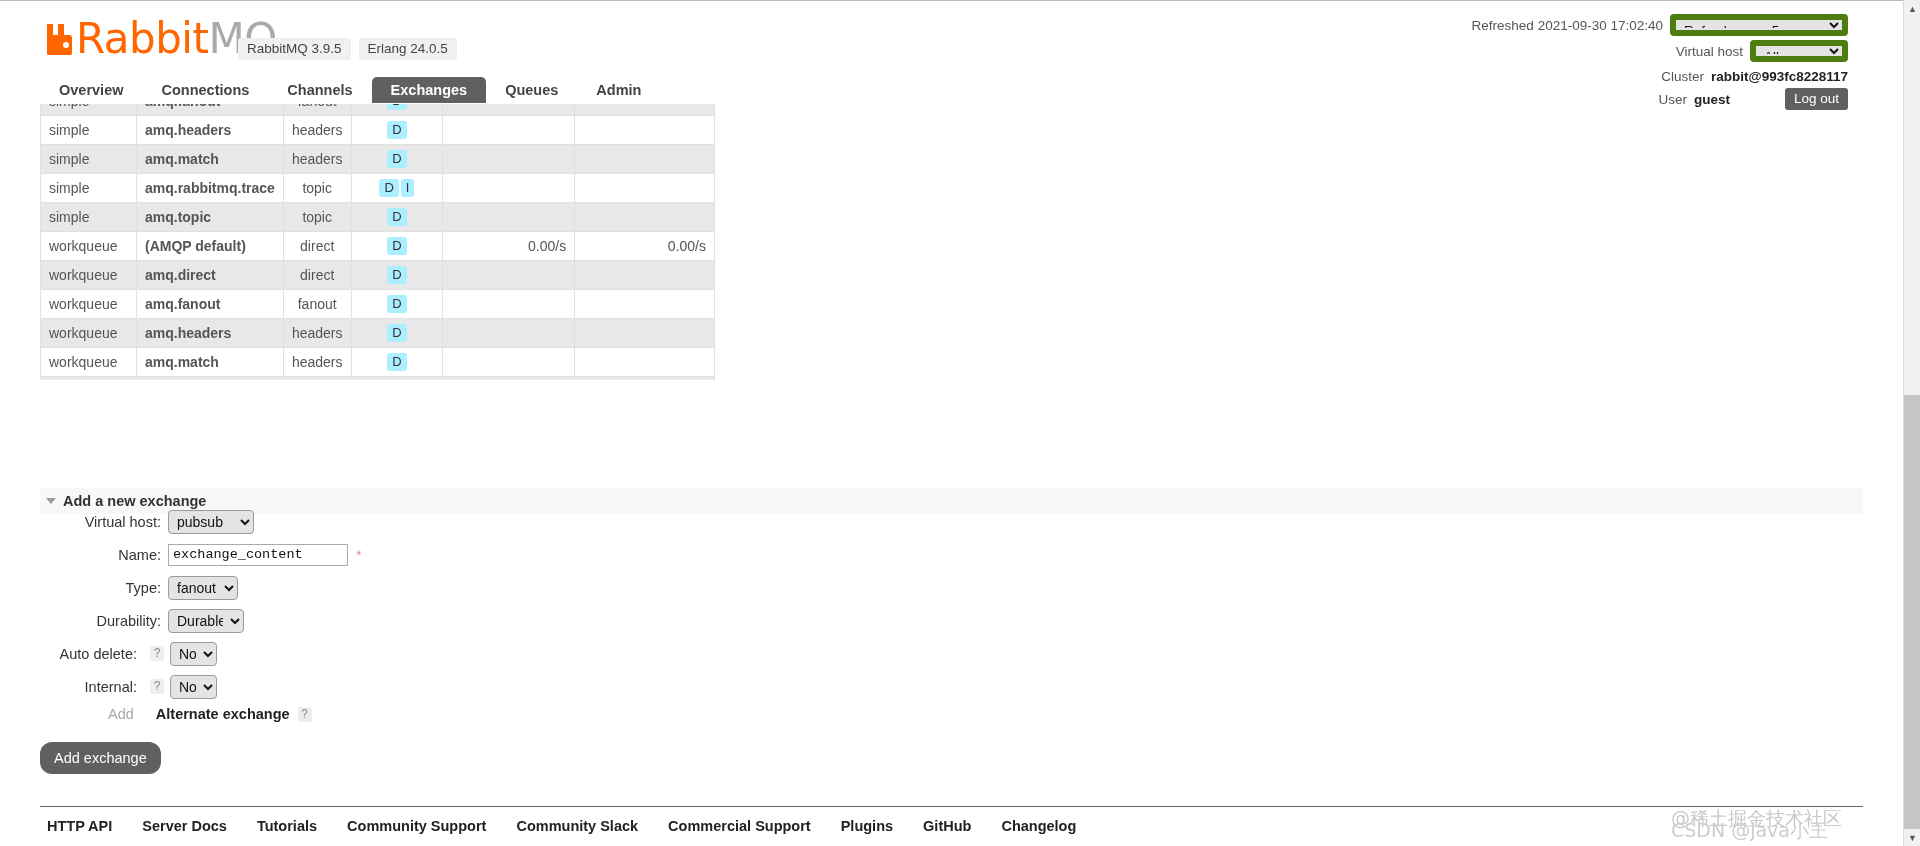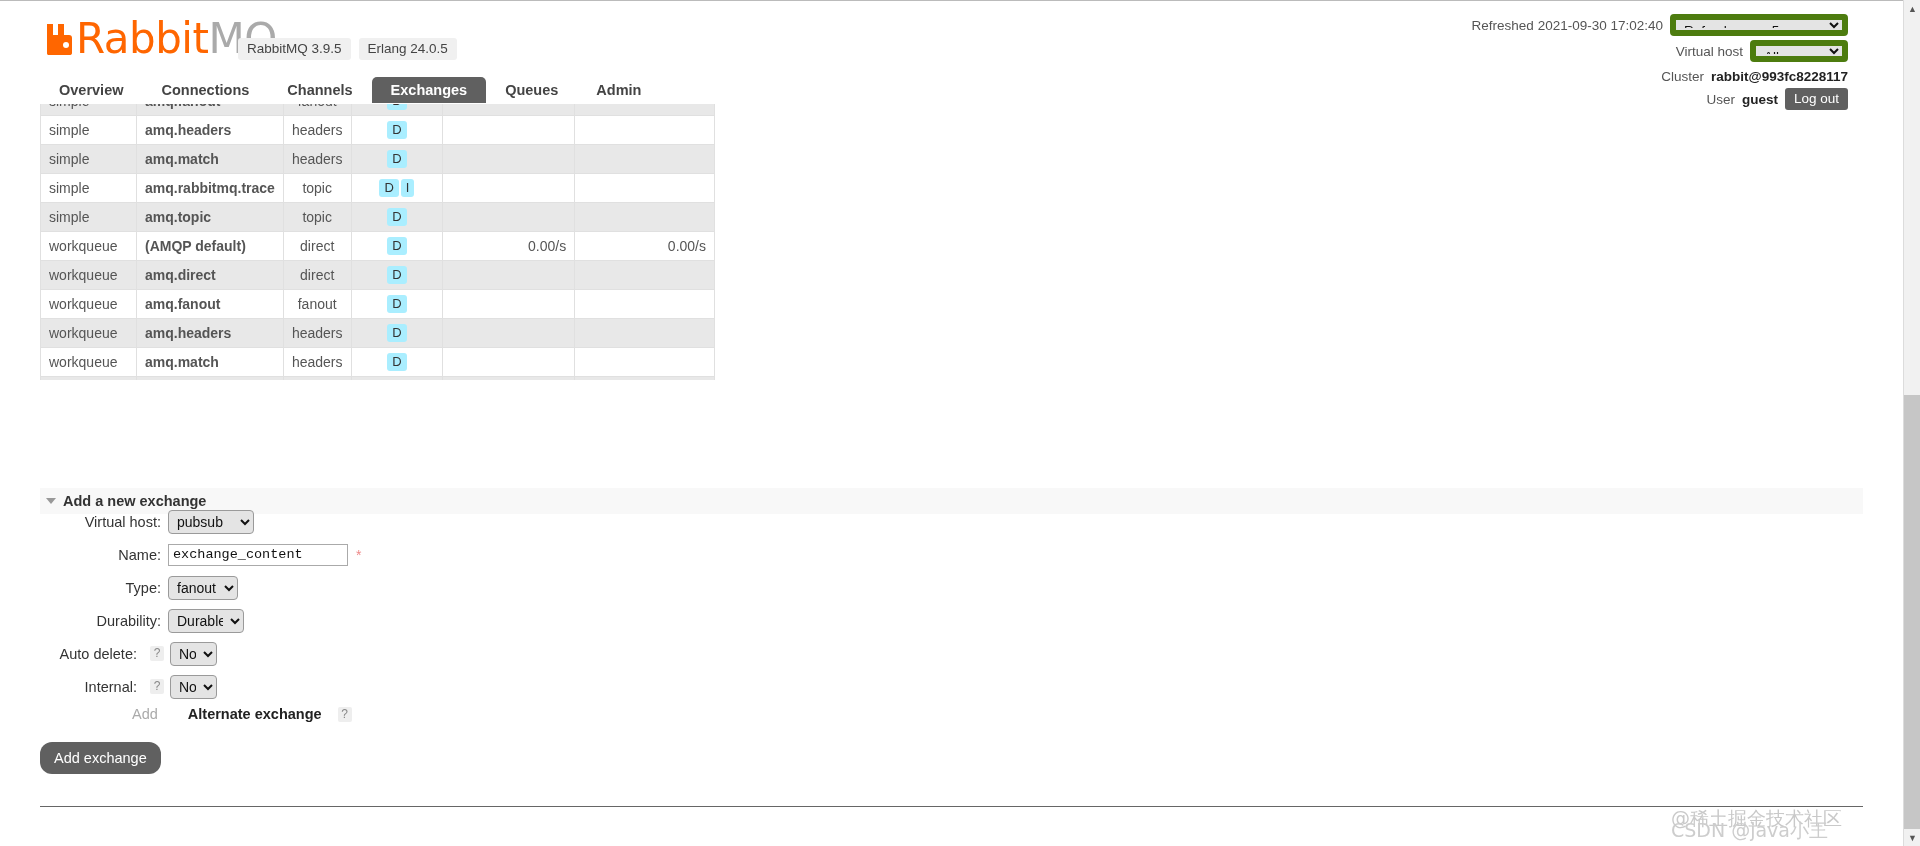--- a/index.html
+++ b/index.html
@@ -101,6 +101,7 @@
     font-family: "Liberation Sans", sans-serif;
     font-size: 13.5px; padding: 3px 9px 4px 9px;
     cursor: pointer;
+    margin-left: 48px;
   }
 
   

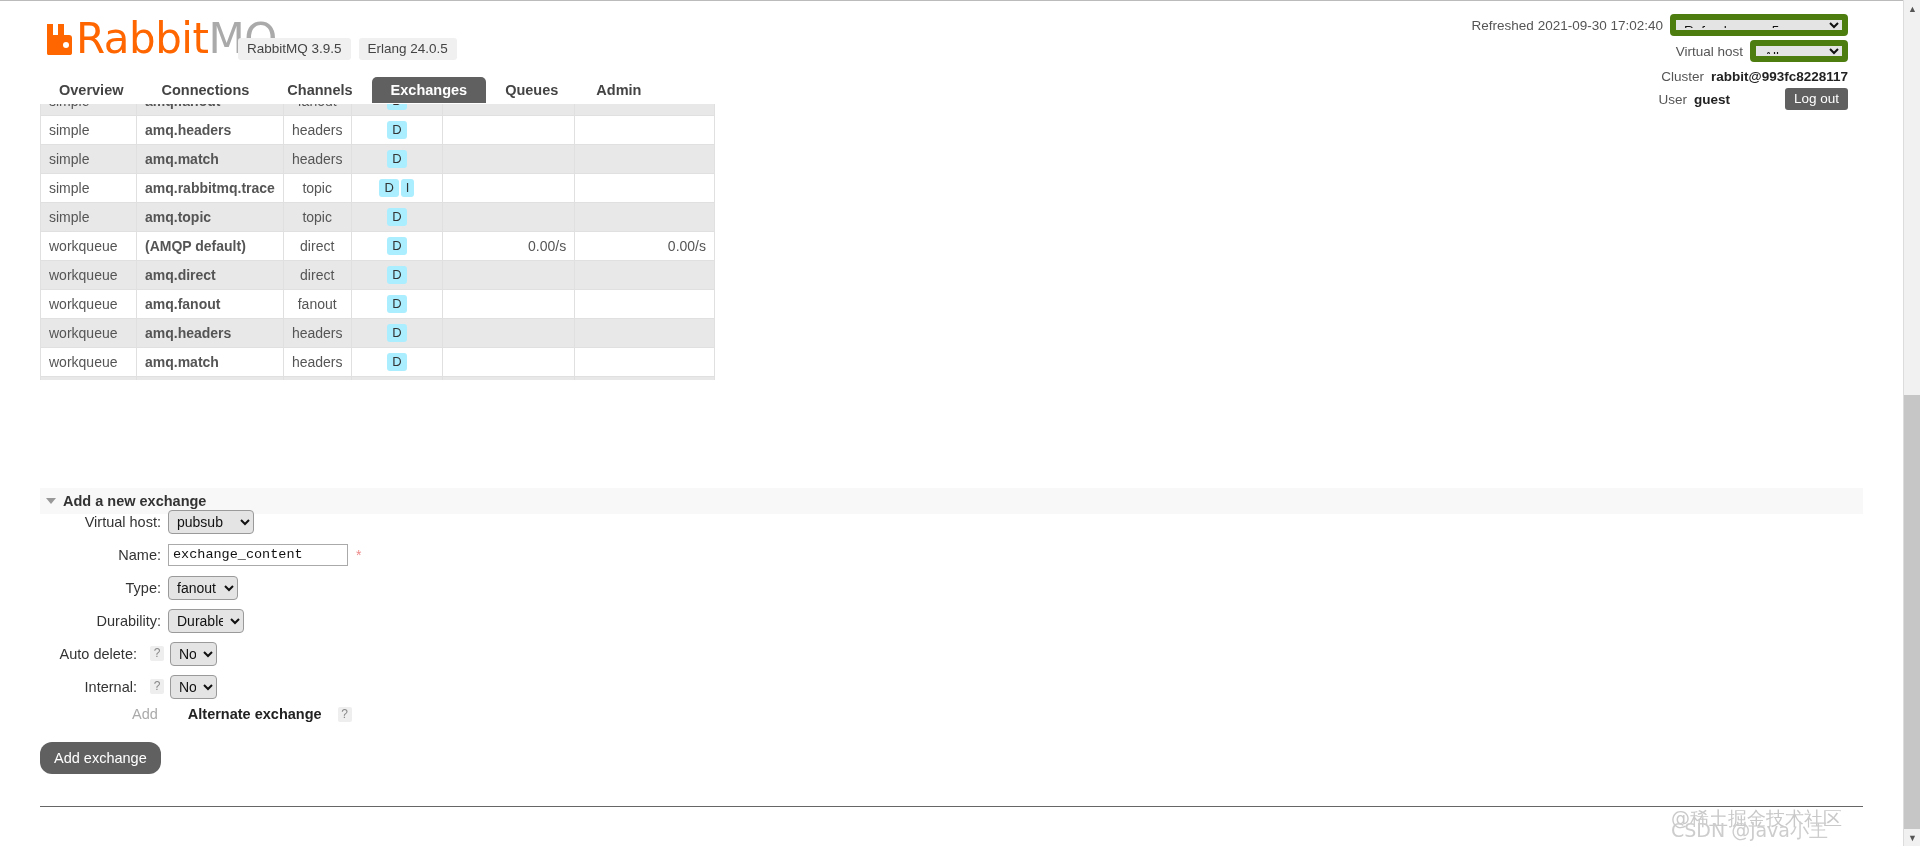--- a/index.html
+++ b/index.html
@@ -193,8 +193,8 @@
   .req-star { color: #e88; margin-left: 8px; font-size: 14px; }
   .eq-sign { margin: 0 6px; color: #333; }
   .subrow {
-    display: flex; align-items: center; margin-left: 92px;
-    margin-top: 2px; margin-bottom: 8px; gap: 8px;
+    display: flex; align-items: center; margin-left: 68px;
+    margin-top: 2px; margin-bottom: 8px;
   }
   .add-link { color: #aaa; font-size: 14.5px; margin-right: 22px; cursor: pointer; }
   .alt-ex { font-weight: bold; color: #222; font-size: 14.5px; margin-right: 8px; }

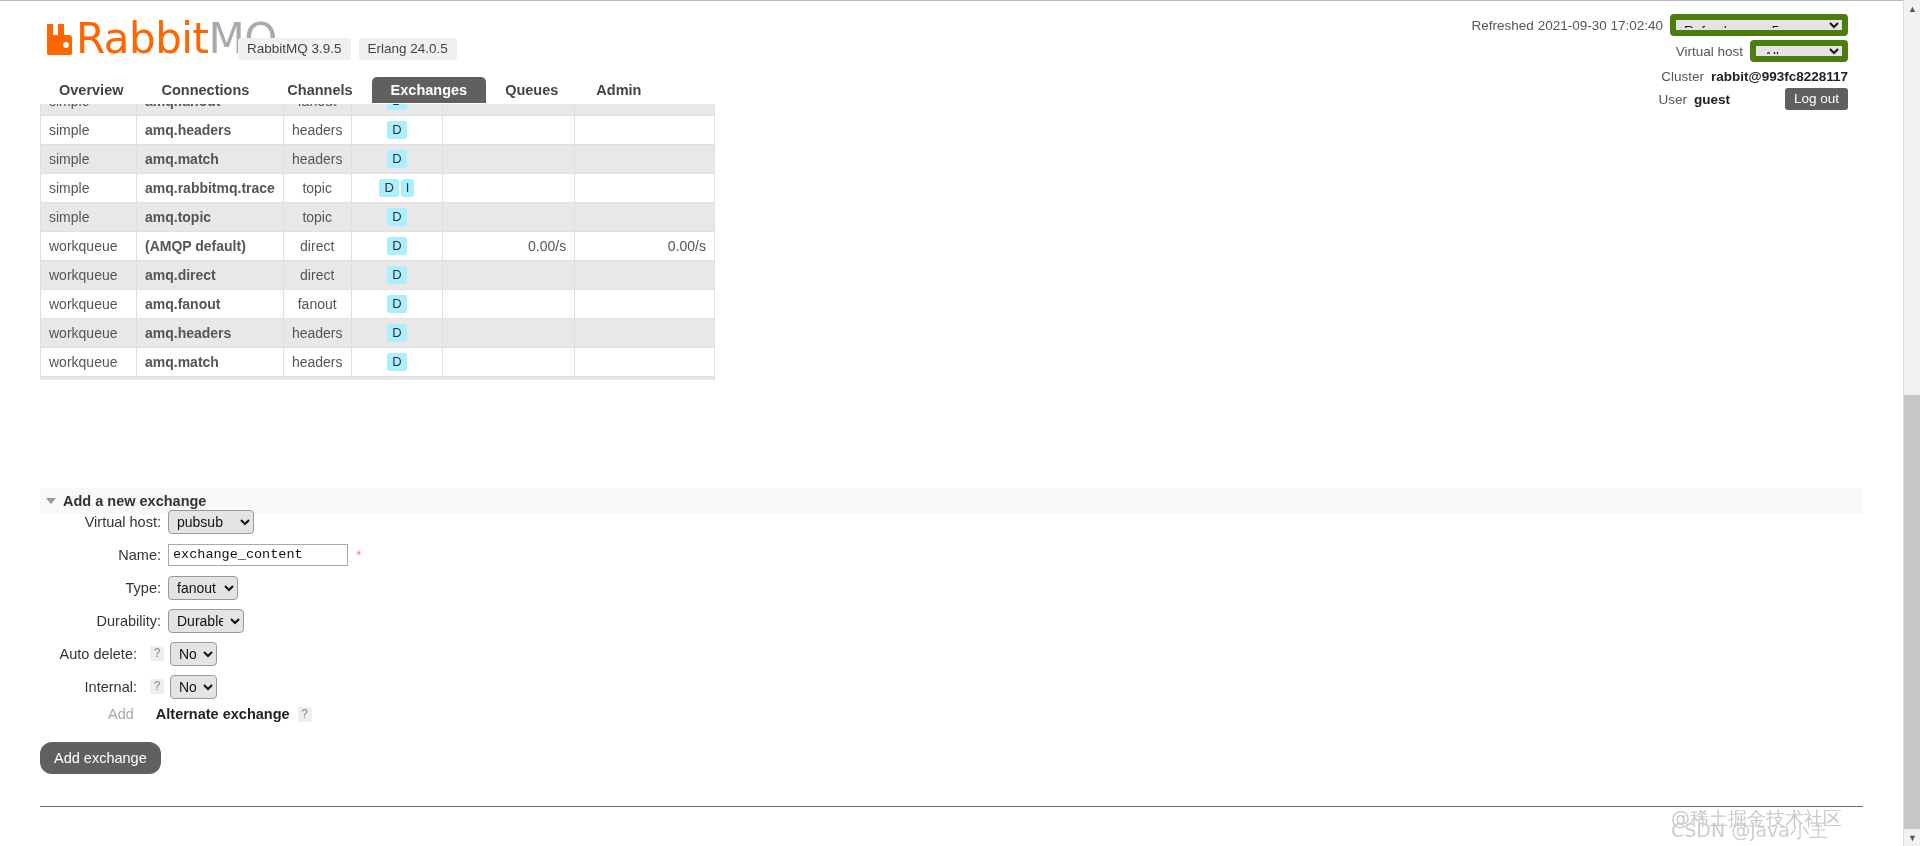--- a/index.html
+++ b/index.html
@@ -468,6 +468,17 @@
   </div>
 
   <div class="footer-rule"></div>
+  <div class="footer" id="footer-links">
+      <a href="#">HTTP API</a>
+      <a href="#">Server Docs</a>
+      <a href="#">Tutorials</a>
+      <a href="#">Community Support</a>
+      <a href="#">Community Slack</a>
+      <a href="#">Commercial Support</a>
+      <a href="#">Plugins</a>
+      <a href="#">GitHub</a>
+      <a href="#">Changelog</a>
+    </div>
 
   <div class="wm1">@稀土掘金技术社区</div>
   <div class="wm2">CSDN @java小王</div>

